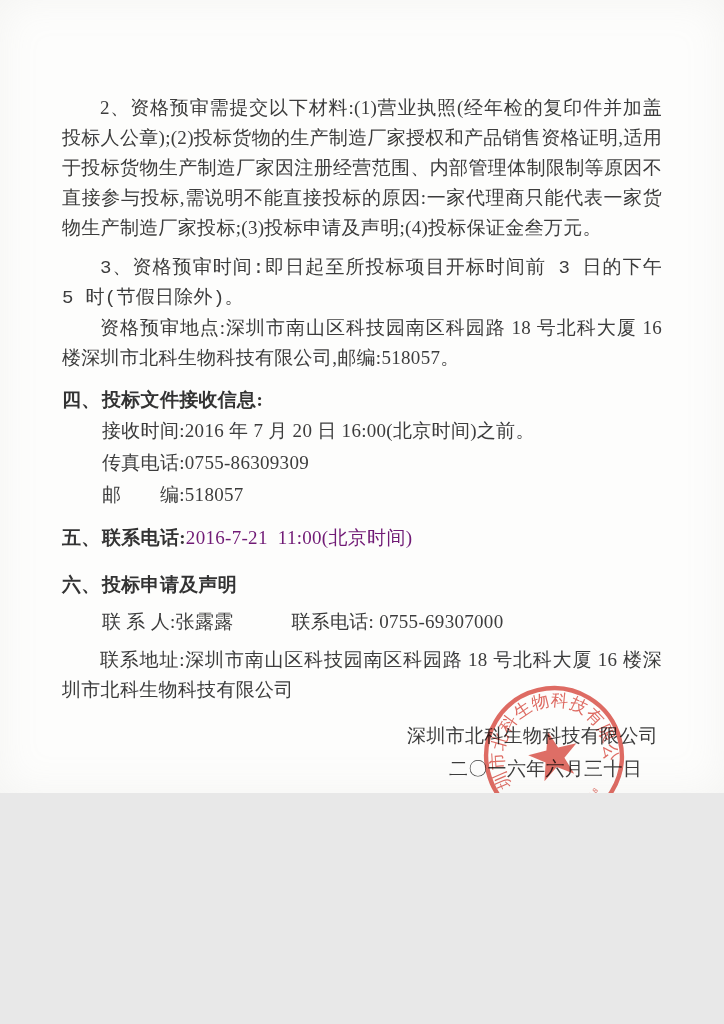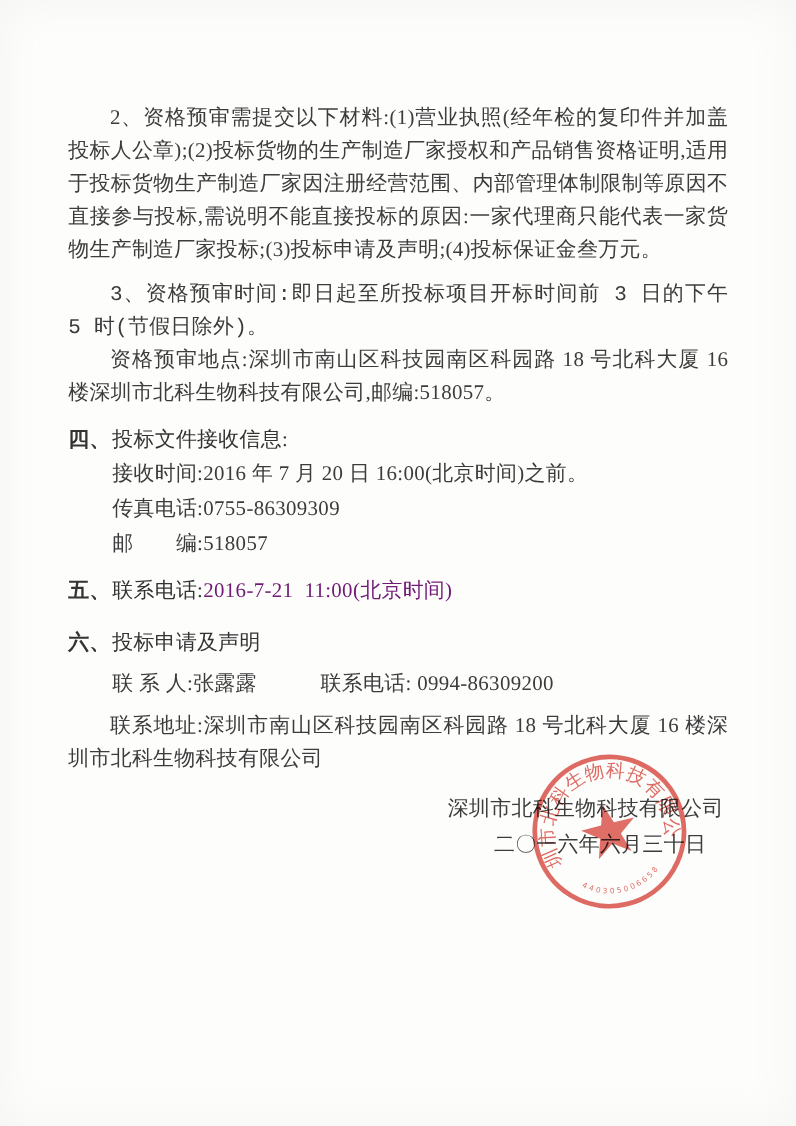--- a/index.html
+++ b/index.html
@@ -5,7 +5,7 @@
   html,body { margin:0; padding:0; background:#e8e8e8; }
   .page {
     position: relative;
-    width: 724px; height: 1024px;
+    width: 724px; height: 793px;
     margin: 0 auto;
     background: #fdfdfc;
     overflow: hidden;

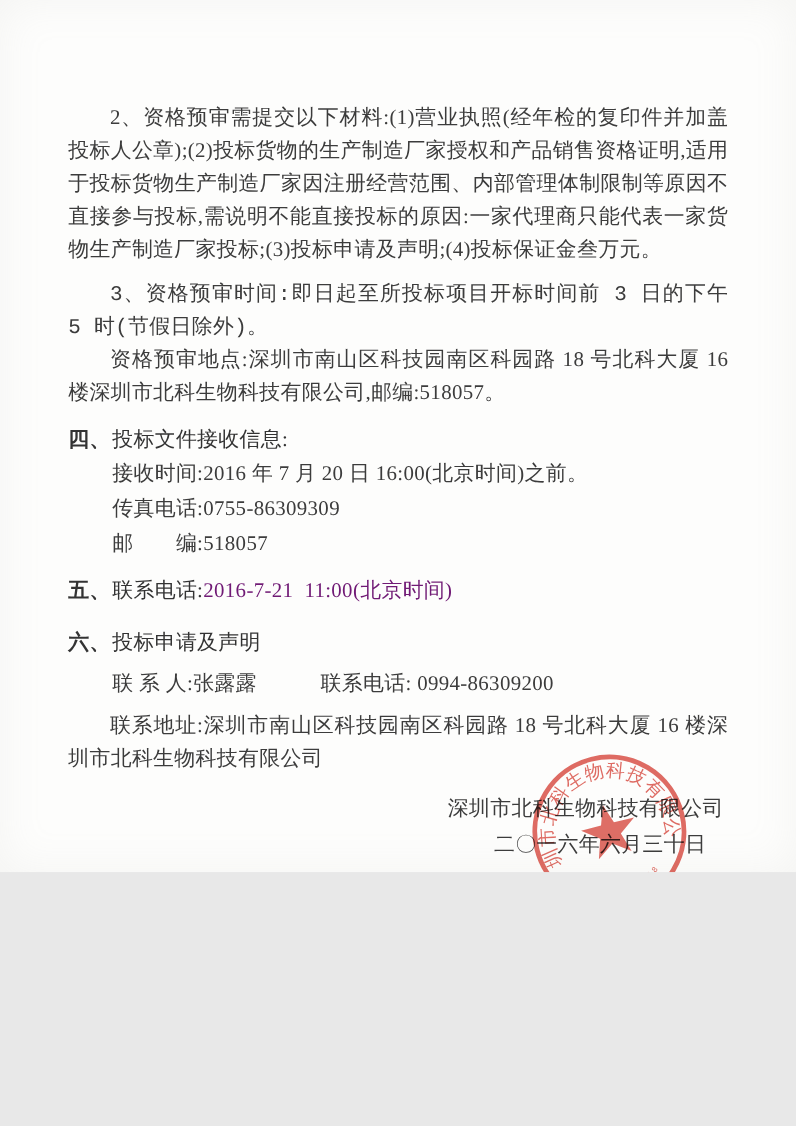--- a/index.html
+++ b/index.html
@@ -30,7 +30,7 @@
     align-items: baseline;
   }
   .sec-num { font-weight: 700; color: #333; width: 40px; flex: 0 0 40px; }
-  .sec-title { font-weight: 400; color: #333; }
+  .sec-title { font-weight: 700; color: #333; }
   .sec-value { font-weight: 400; color: #701a75; white-space: pre-wrap; }
   .info-block { margin-left: 40px; }
   .info-block p { margin: 0; line-height: 32px; white-space: pre-wrap; }

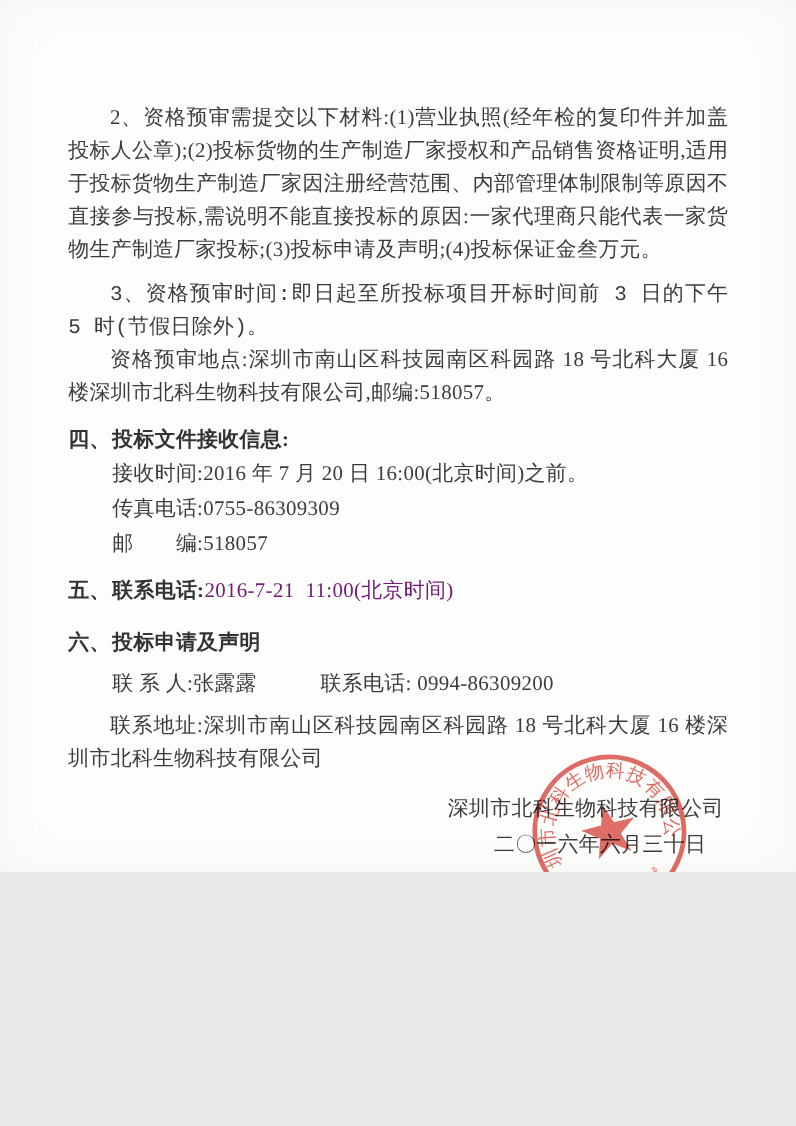--- a/index.html
+++ b/index.html
@@ -84,7 +84,7 @@
       <span class="sec-title">投标申请及声明</span>
     </div>
 
-    <p class="contact-line">联 系 人:张露露　　　联系电话: 0994-86309200</p>
+    <p class="contact-line">联 系 人:张露露　　　联系电话: 0755-69307000</p>
 
     <p class="body-para" style="margin-top:8px;">联系地址:深圳市南山区科技园南区科园路 18 号北科大厦 16 楼深圳市北科生物科技有限公司</p>
 

